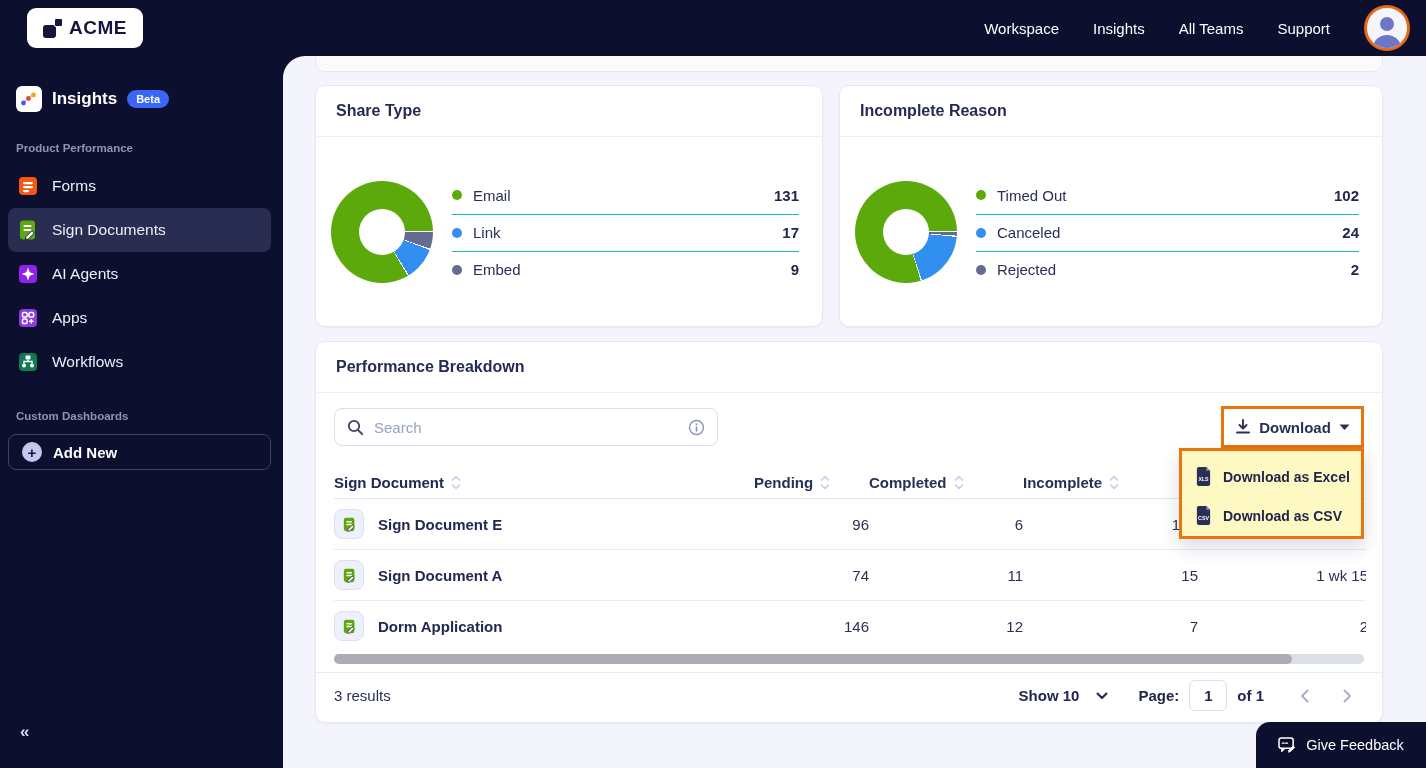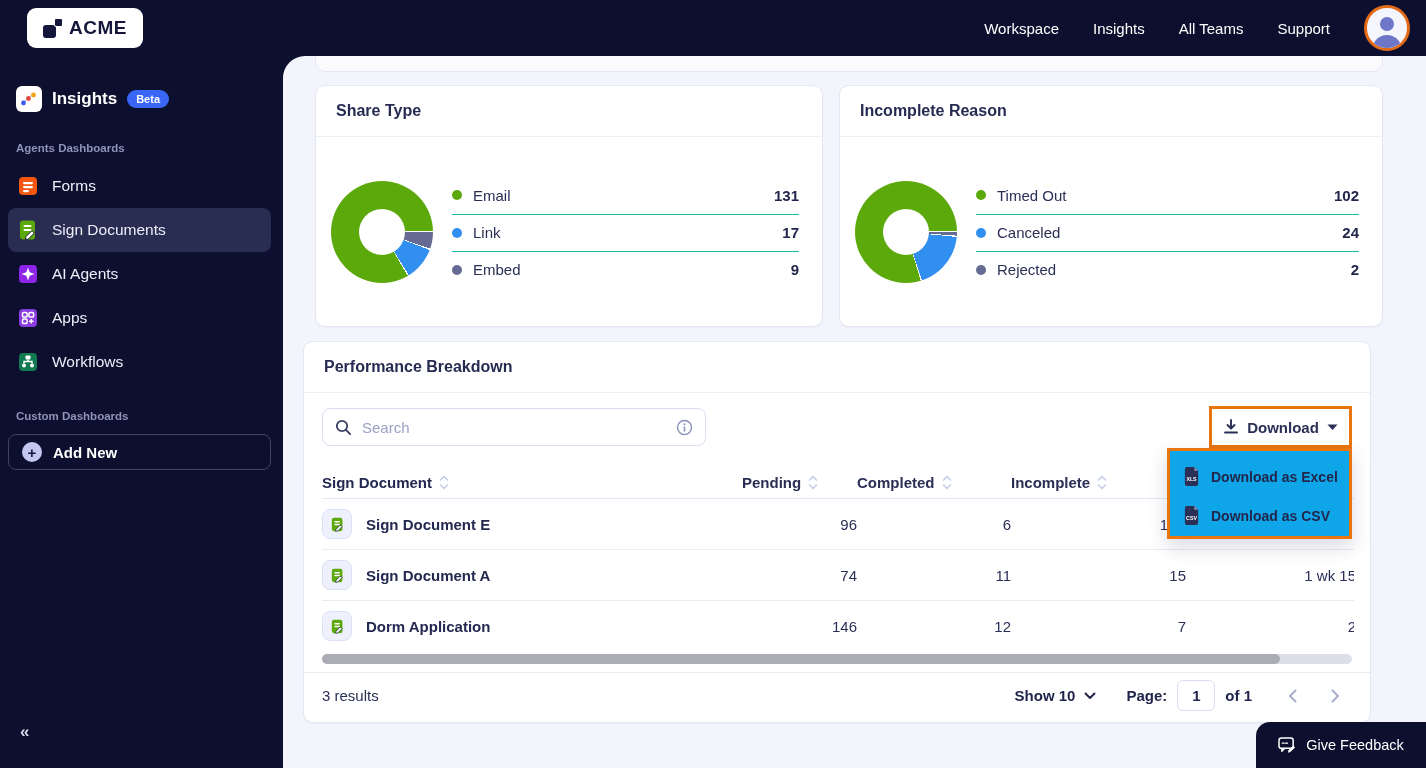--- a/index.html
+++ b/index.html
@@ -130,7 +130,7 @@
       <span class="beta">Beta</span>
     </div>
 
-    <div class="section-label">Agents Dashboards</div>
+    <div class="section-label">Product Performance</div>
 
     <nav>
       <div class="nav-item">

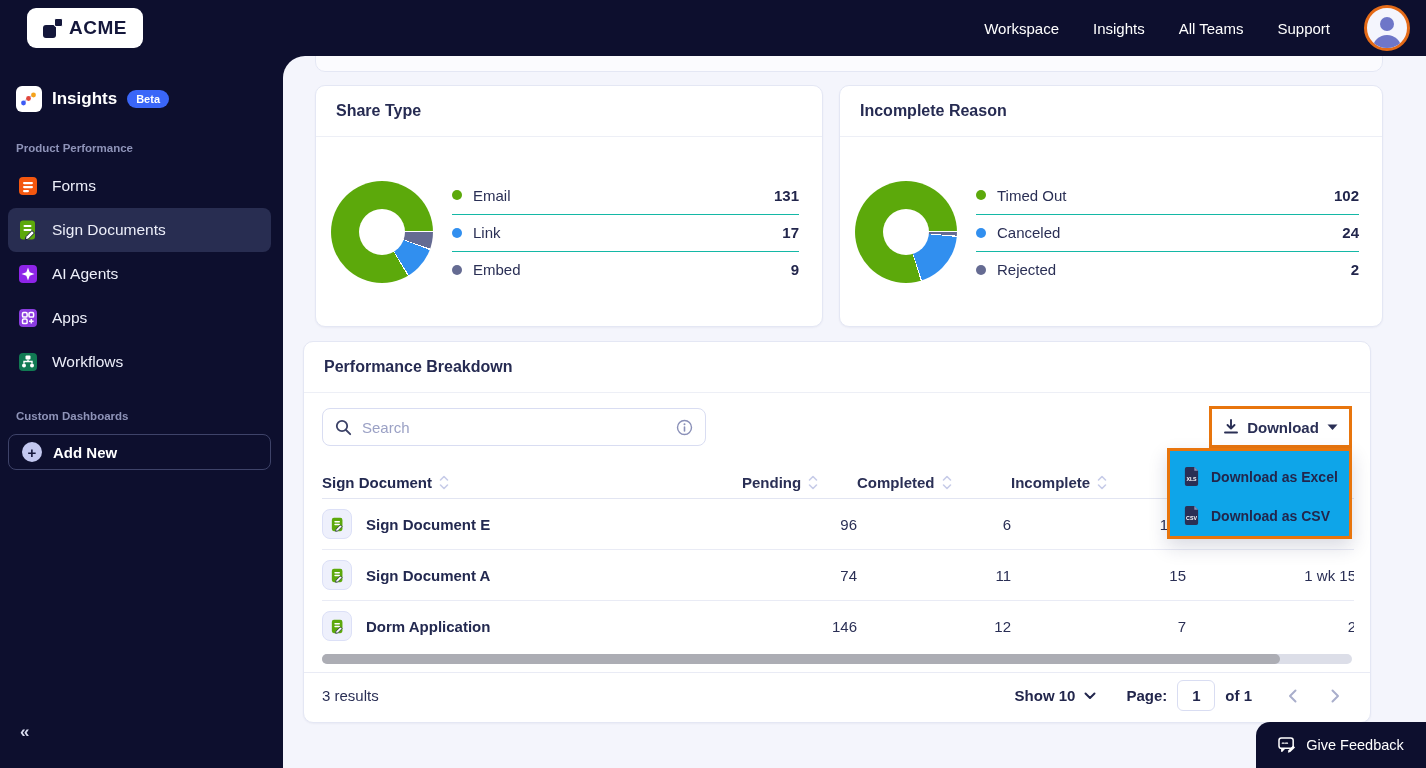--- a/index.html
+++ b/index.html
@@ -59,7 +59,7 @@
   .legend-lbl { margin-left:11px; font-size:15px; color:#2A2F55; }
   .legend-val { margin-left:auto; font-size:15px; font-weight:bold; color:#22264C; }
 
-  .card.perf { position:absolute; top:285px; left:20px; width:1068px; height:382px; }
+  .card.perf { position:absolute; top:285px; left:32px; width:1068px; height:382px; }
   .toolbar { display:flex; align-items:center; margin:13px 18px 0 18px; }
   .searchbox { width:384px; height:38px; border:1px solid #D9DDF2; border-radius:8px; background:#fff;
     display:flex; align-items:center; padding:0 12px; }

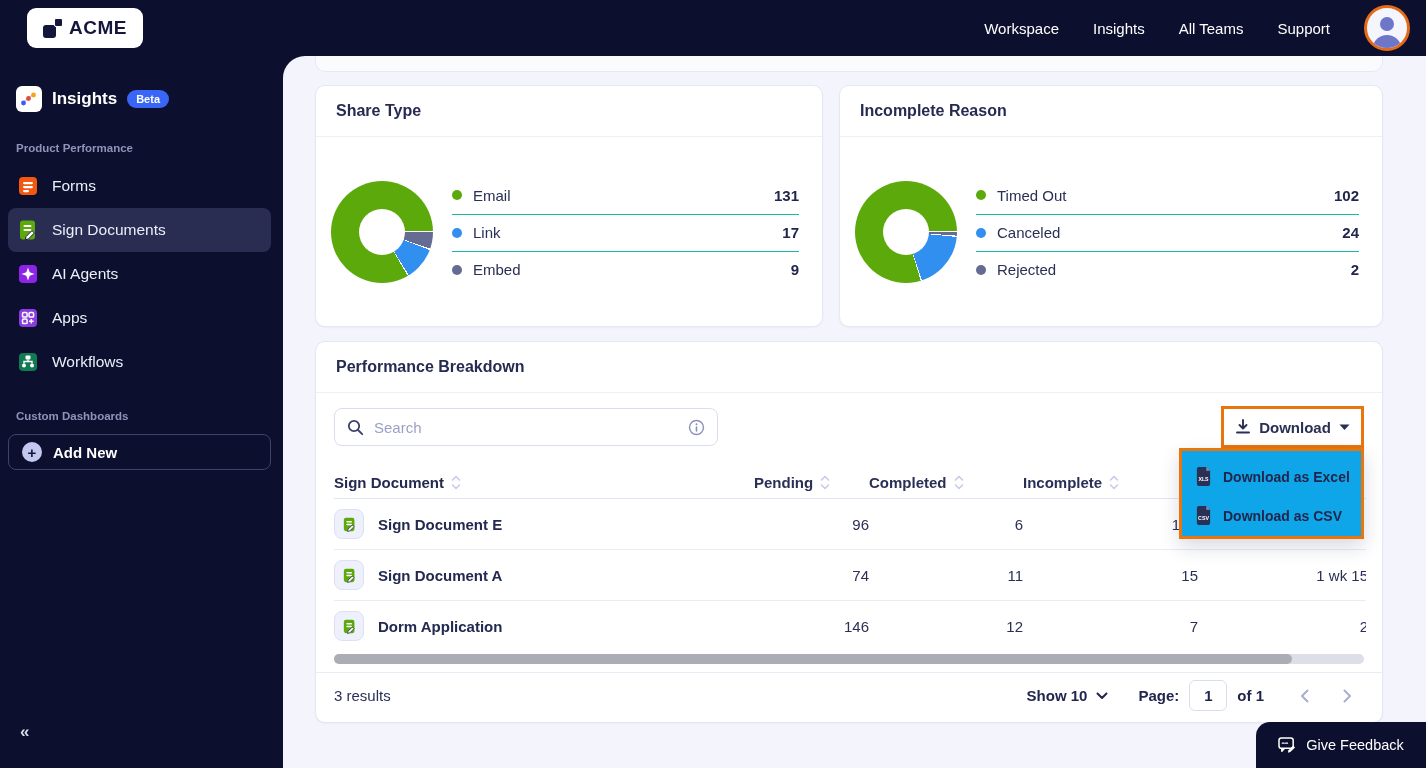--- a/index.html
+++ b/index.html
@@ -69,7 +69,7 @@
   .download-btn { margin-left:auto; width:143px; height:42px; border:3px solid #E8750D; background:#fff;
     display:flex; align-items:center; justify-content:center; gap:8px; cursor:pointer; }
   .download-btn .lbl { font-size:15px; font-weight:bold; color:#2A2F55; }
-  .download-menu { position:absolute; right:18px; top:106px; width:185px; height:91px; background:#0ea5e9;
+  .download-menu { position:absolute; right:18px; top:106px; width:185px; height:91px; background:#fef9c3;
     border:3px solid #E8750D; box-shadow:0 8px 18px rgba(25,30,80,.16); z-index:6; padding:6px 0; }
   .menu-item { display:flex; align-items:center; height:39px; padding-left:13px; gap:11px; cursor:pointer; }
   .menu-item .lbl { font-size:14px; font-weight:bold; color:#22264C; }

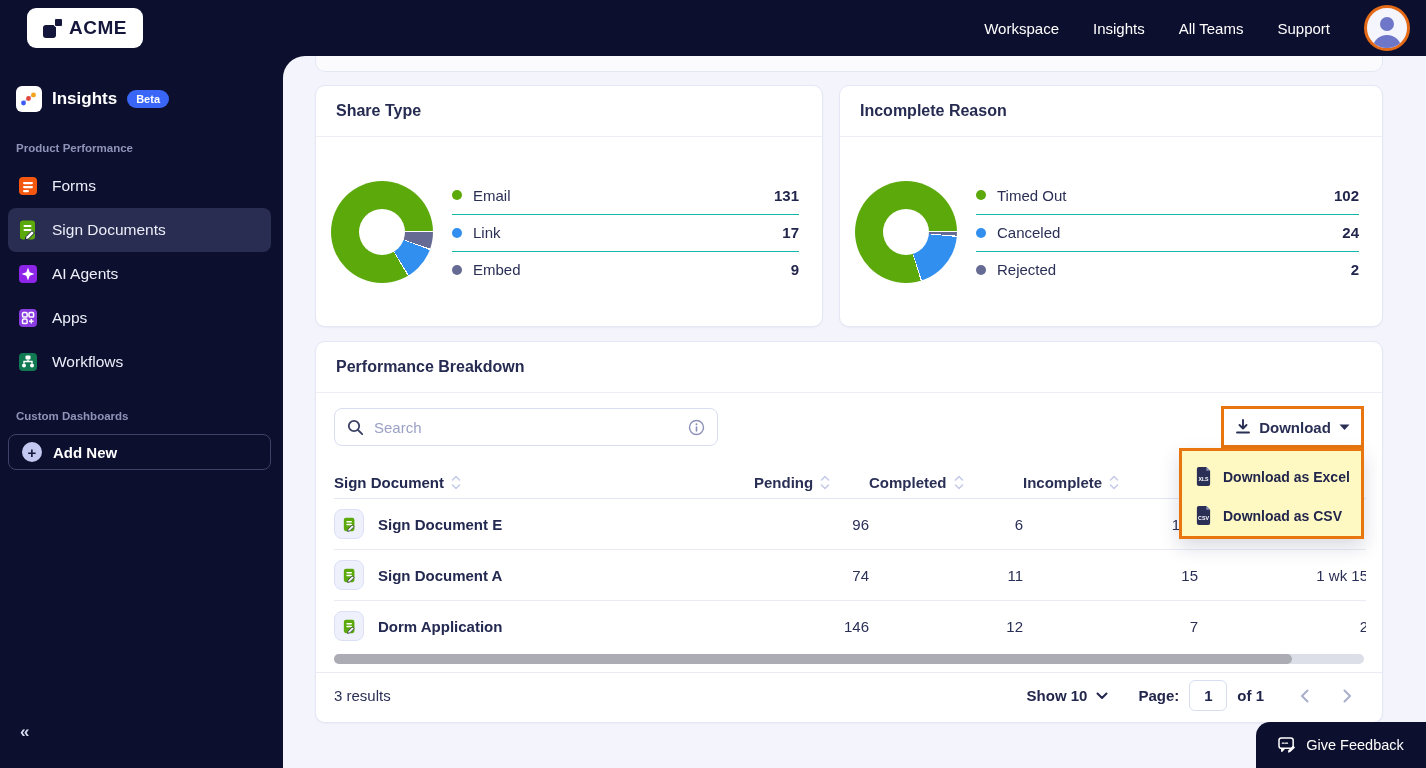--- a/index.html
+++ b/index.html
@@ -92,7 +92,7 @@
   .tfoot { margin-top:8px; border-top:1px solid #E9EBF5; height:46px; display:flex; align-items:center; padding:0 18px; }
   .results { font-size:15px; color:#2A2F55; }
   .pager { margin-left:auto; display:flex; align-items:center; gap:10px; font-size:15px; color:#22264C; }
-  .show-sel { display:flex; align-items:center; gap:9px; font-weight:bold; cursor:pointer; margin-right:20px; }
+  .show-sel { display:flex; align-items:center; gap:17px; font-weight:bold; cursor:pointer; margin-right:20px; }
   .page-lbl { font-weight:bold; }
   .page-input { width:38px; height:31px; border:1px solid #D9DDF2; border-radius:6px; text-align:center;
     font-size:15px; font-weight:bold; color:#22264C; font-family:"Liberation Sans", sans-serif; outline:none; }

